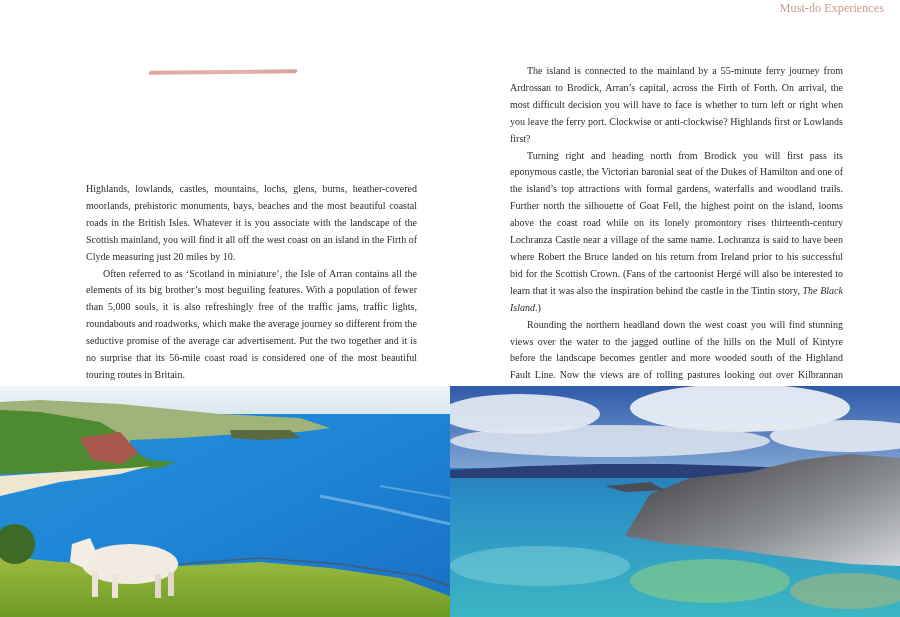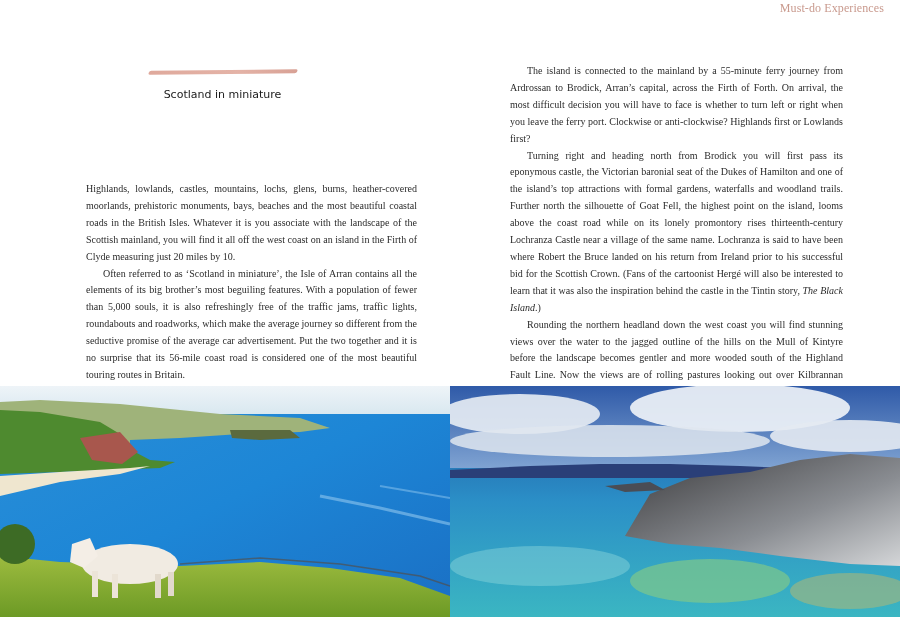--- a/index.html
+++ b/index.html
@@ -55,7 +55,6 @@
 
 <div class="title-block">
   <div class="underline-stroke"></div>
-  <div class="subtitle">Scotland in miniature</div>
 </div>
 
 <div class="col col-left">

